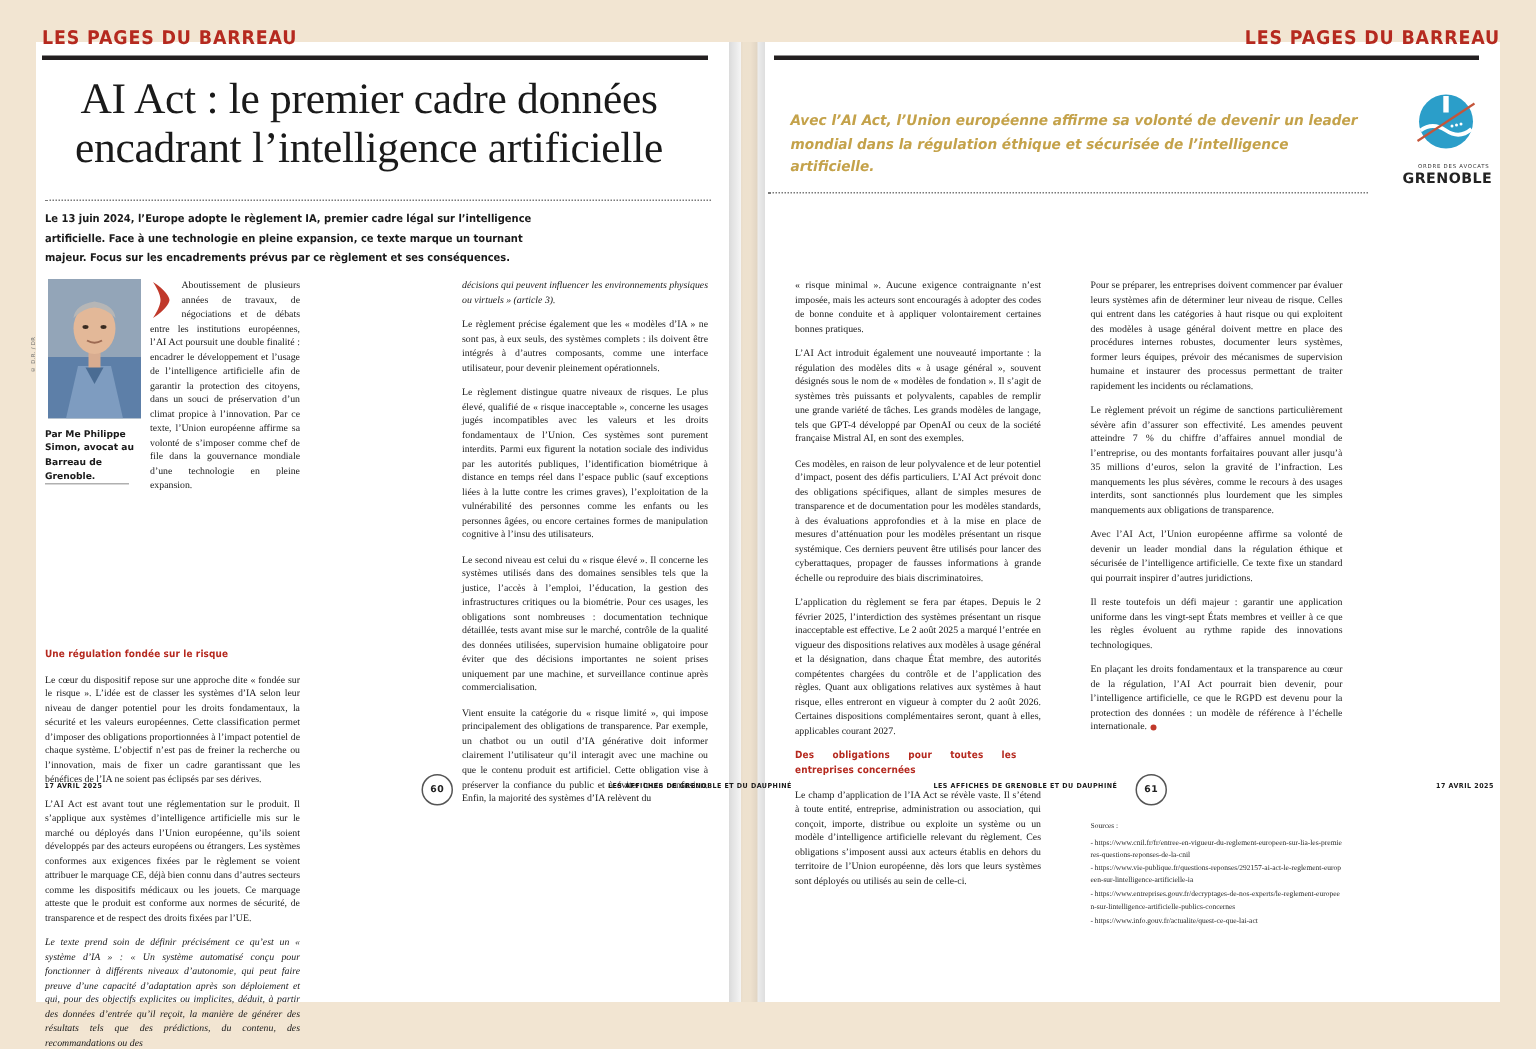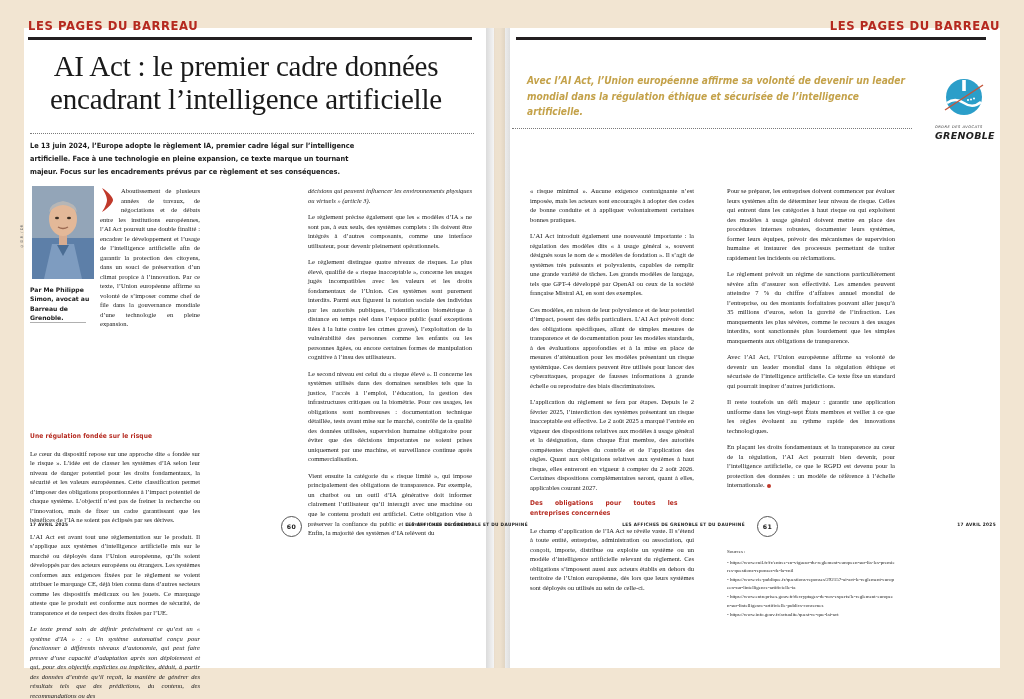--- a/index.html
+++ b/index.html
@@ -58,7 +58,7 @@
     color:#c4a24a;transform:scaleX(0.95);transform-origin:left top;
   }
   
-  .logo{position:absolute;left:935px;top:76px;width:58px;text-align:left;font-style:italic;}
+  .logo{position:absolute;left:935px;top:60px;width:58px;text-align:right;}
   .logo-mark{width:46px;height:46px;margin:0 auto;position:relative;}
   .logo-cap{font-family:"DejaVu Sans", sans-serif;font-size:3.6px;letter-spacing:0.5px;color:#333;margin-top:3px;}
   .logo-name{font-family:"DejaVu Sans", sans-serif;font-weight:bold;font-size:9.5px;letter-spacing:0.3px;color:#222;margin-top:1px;}

